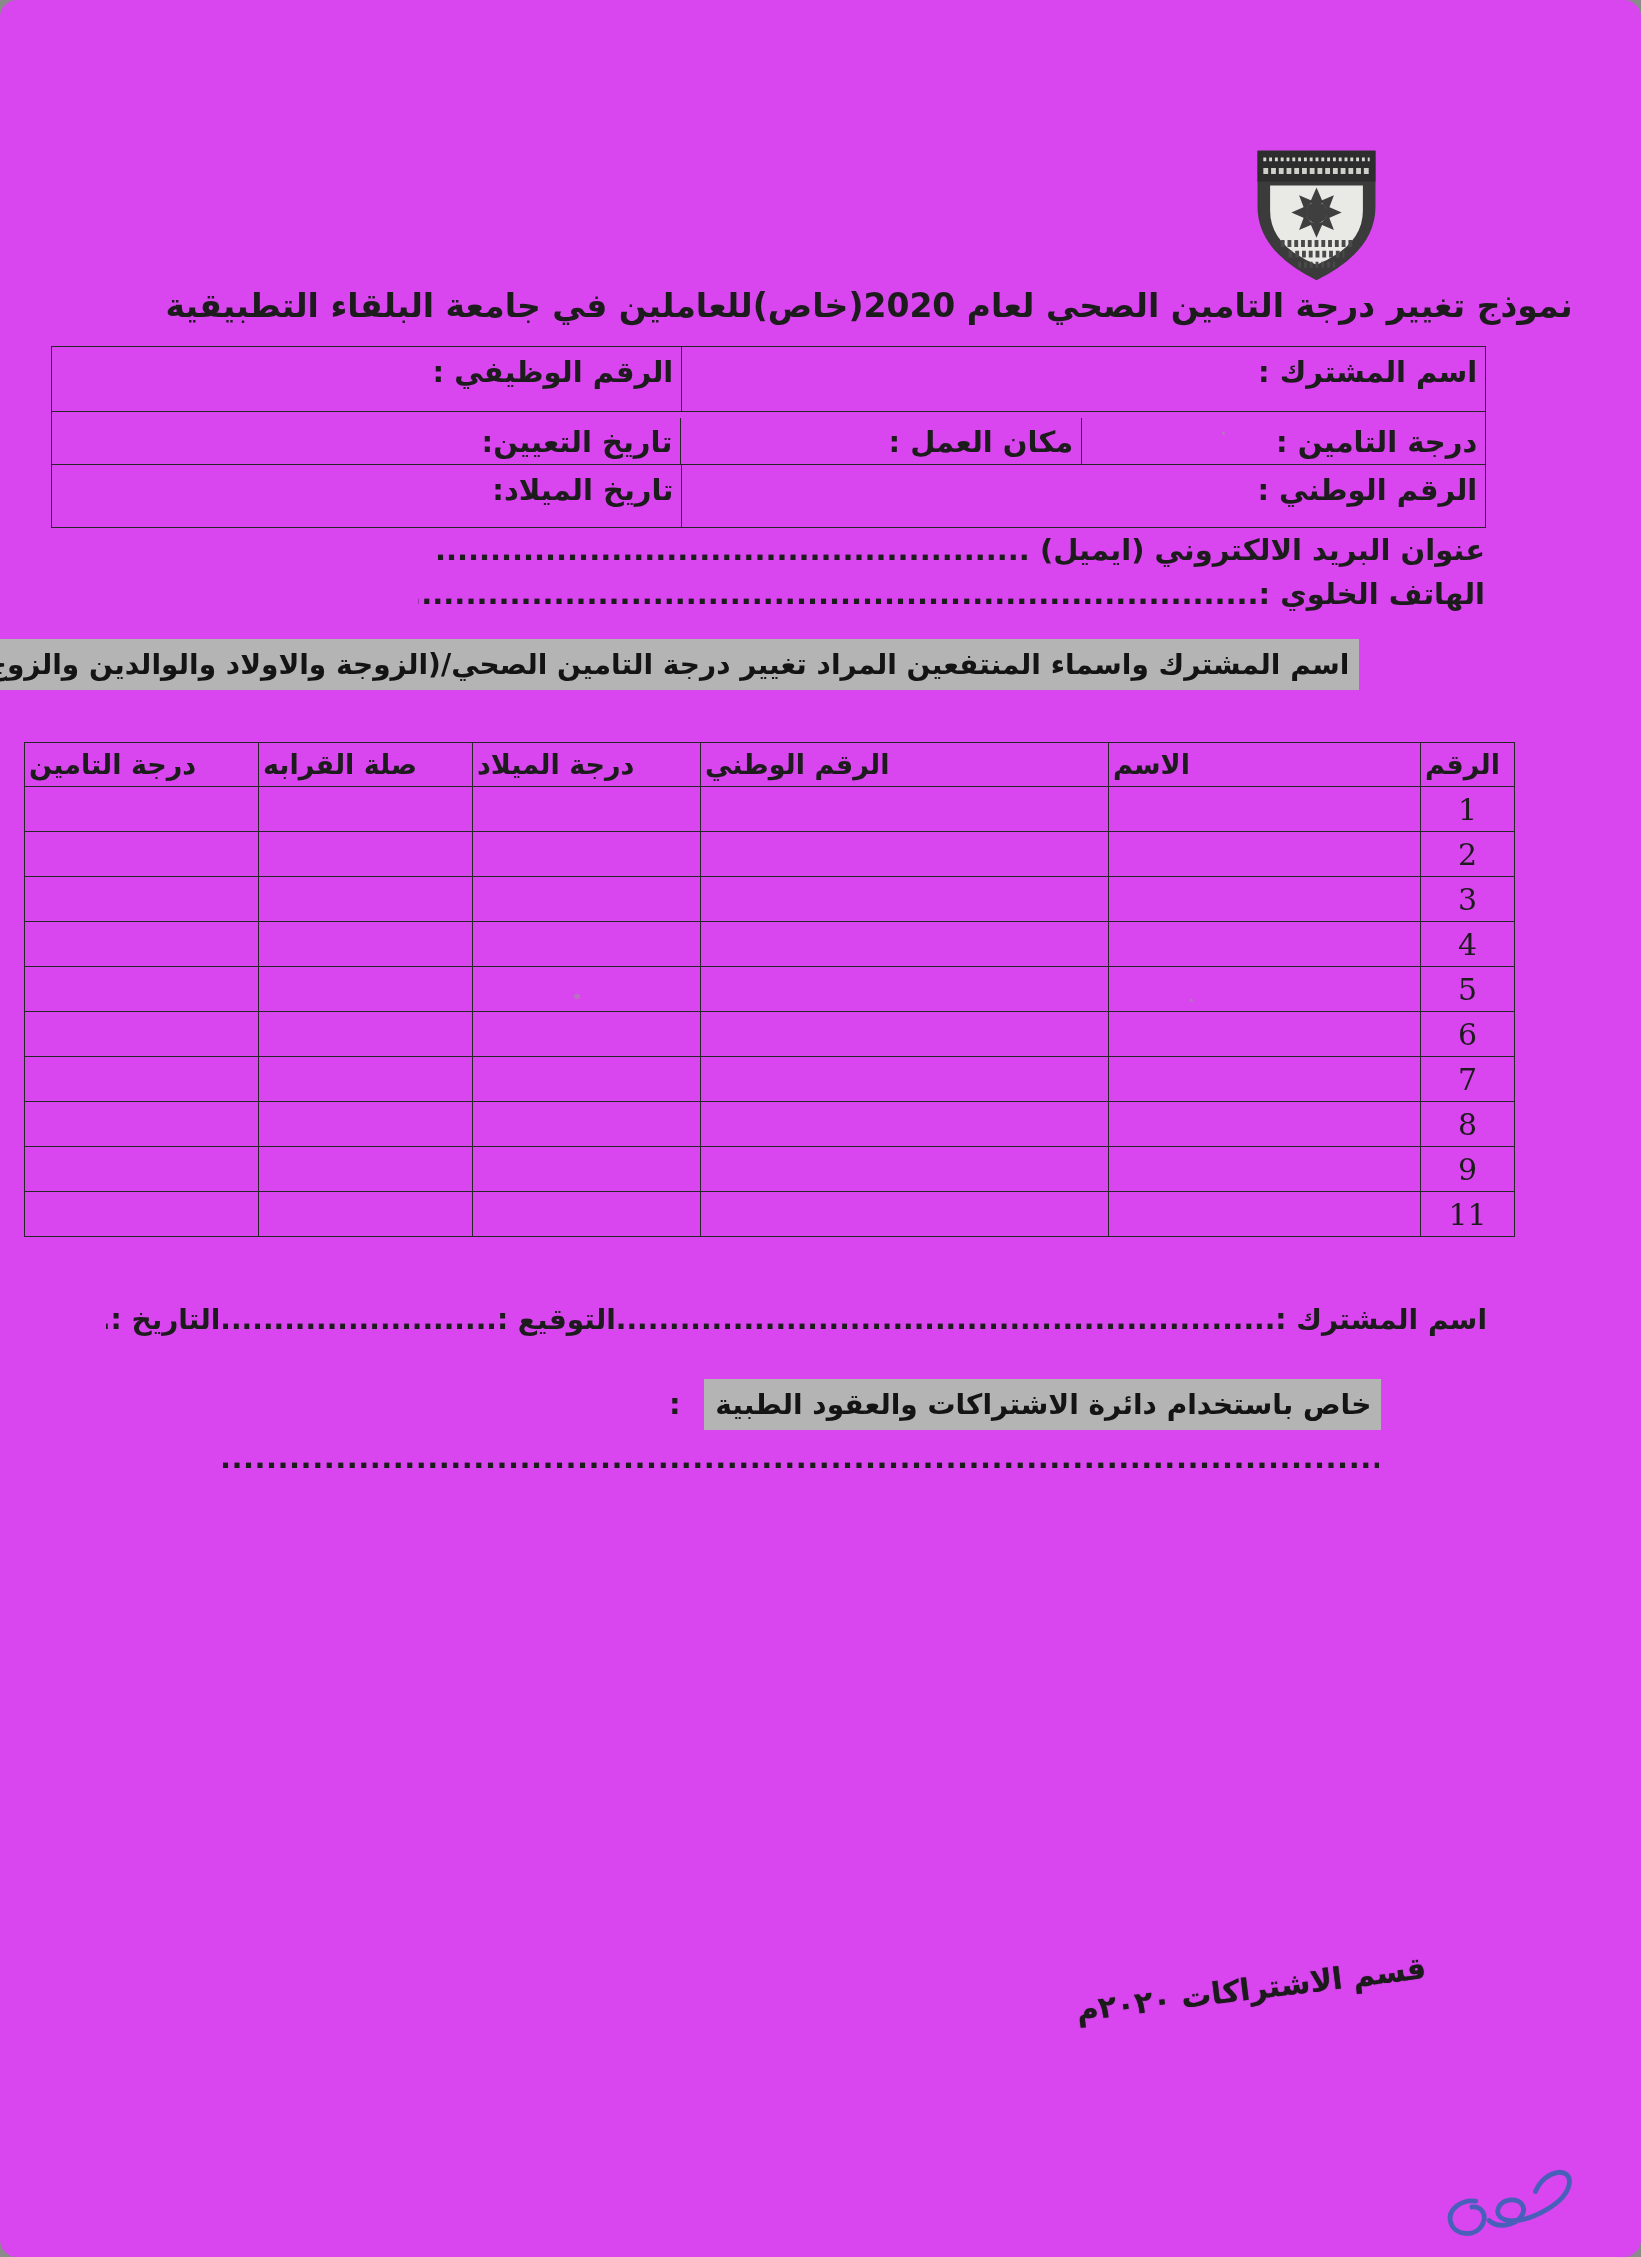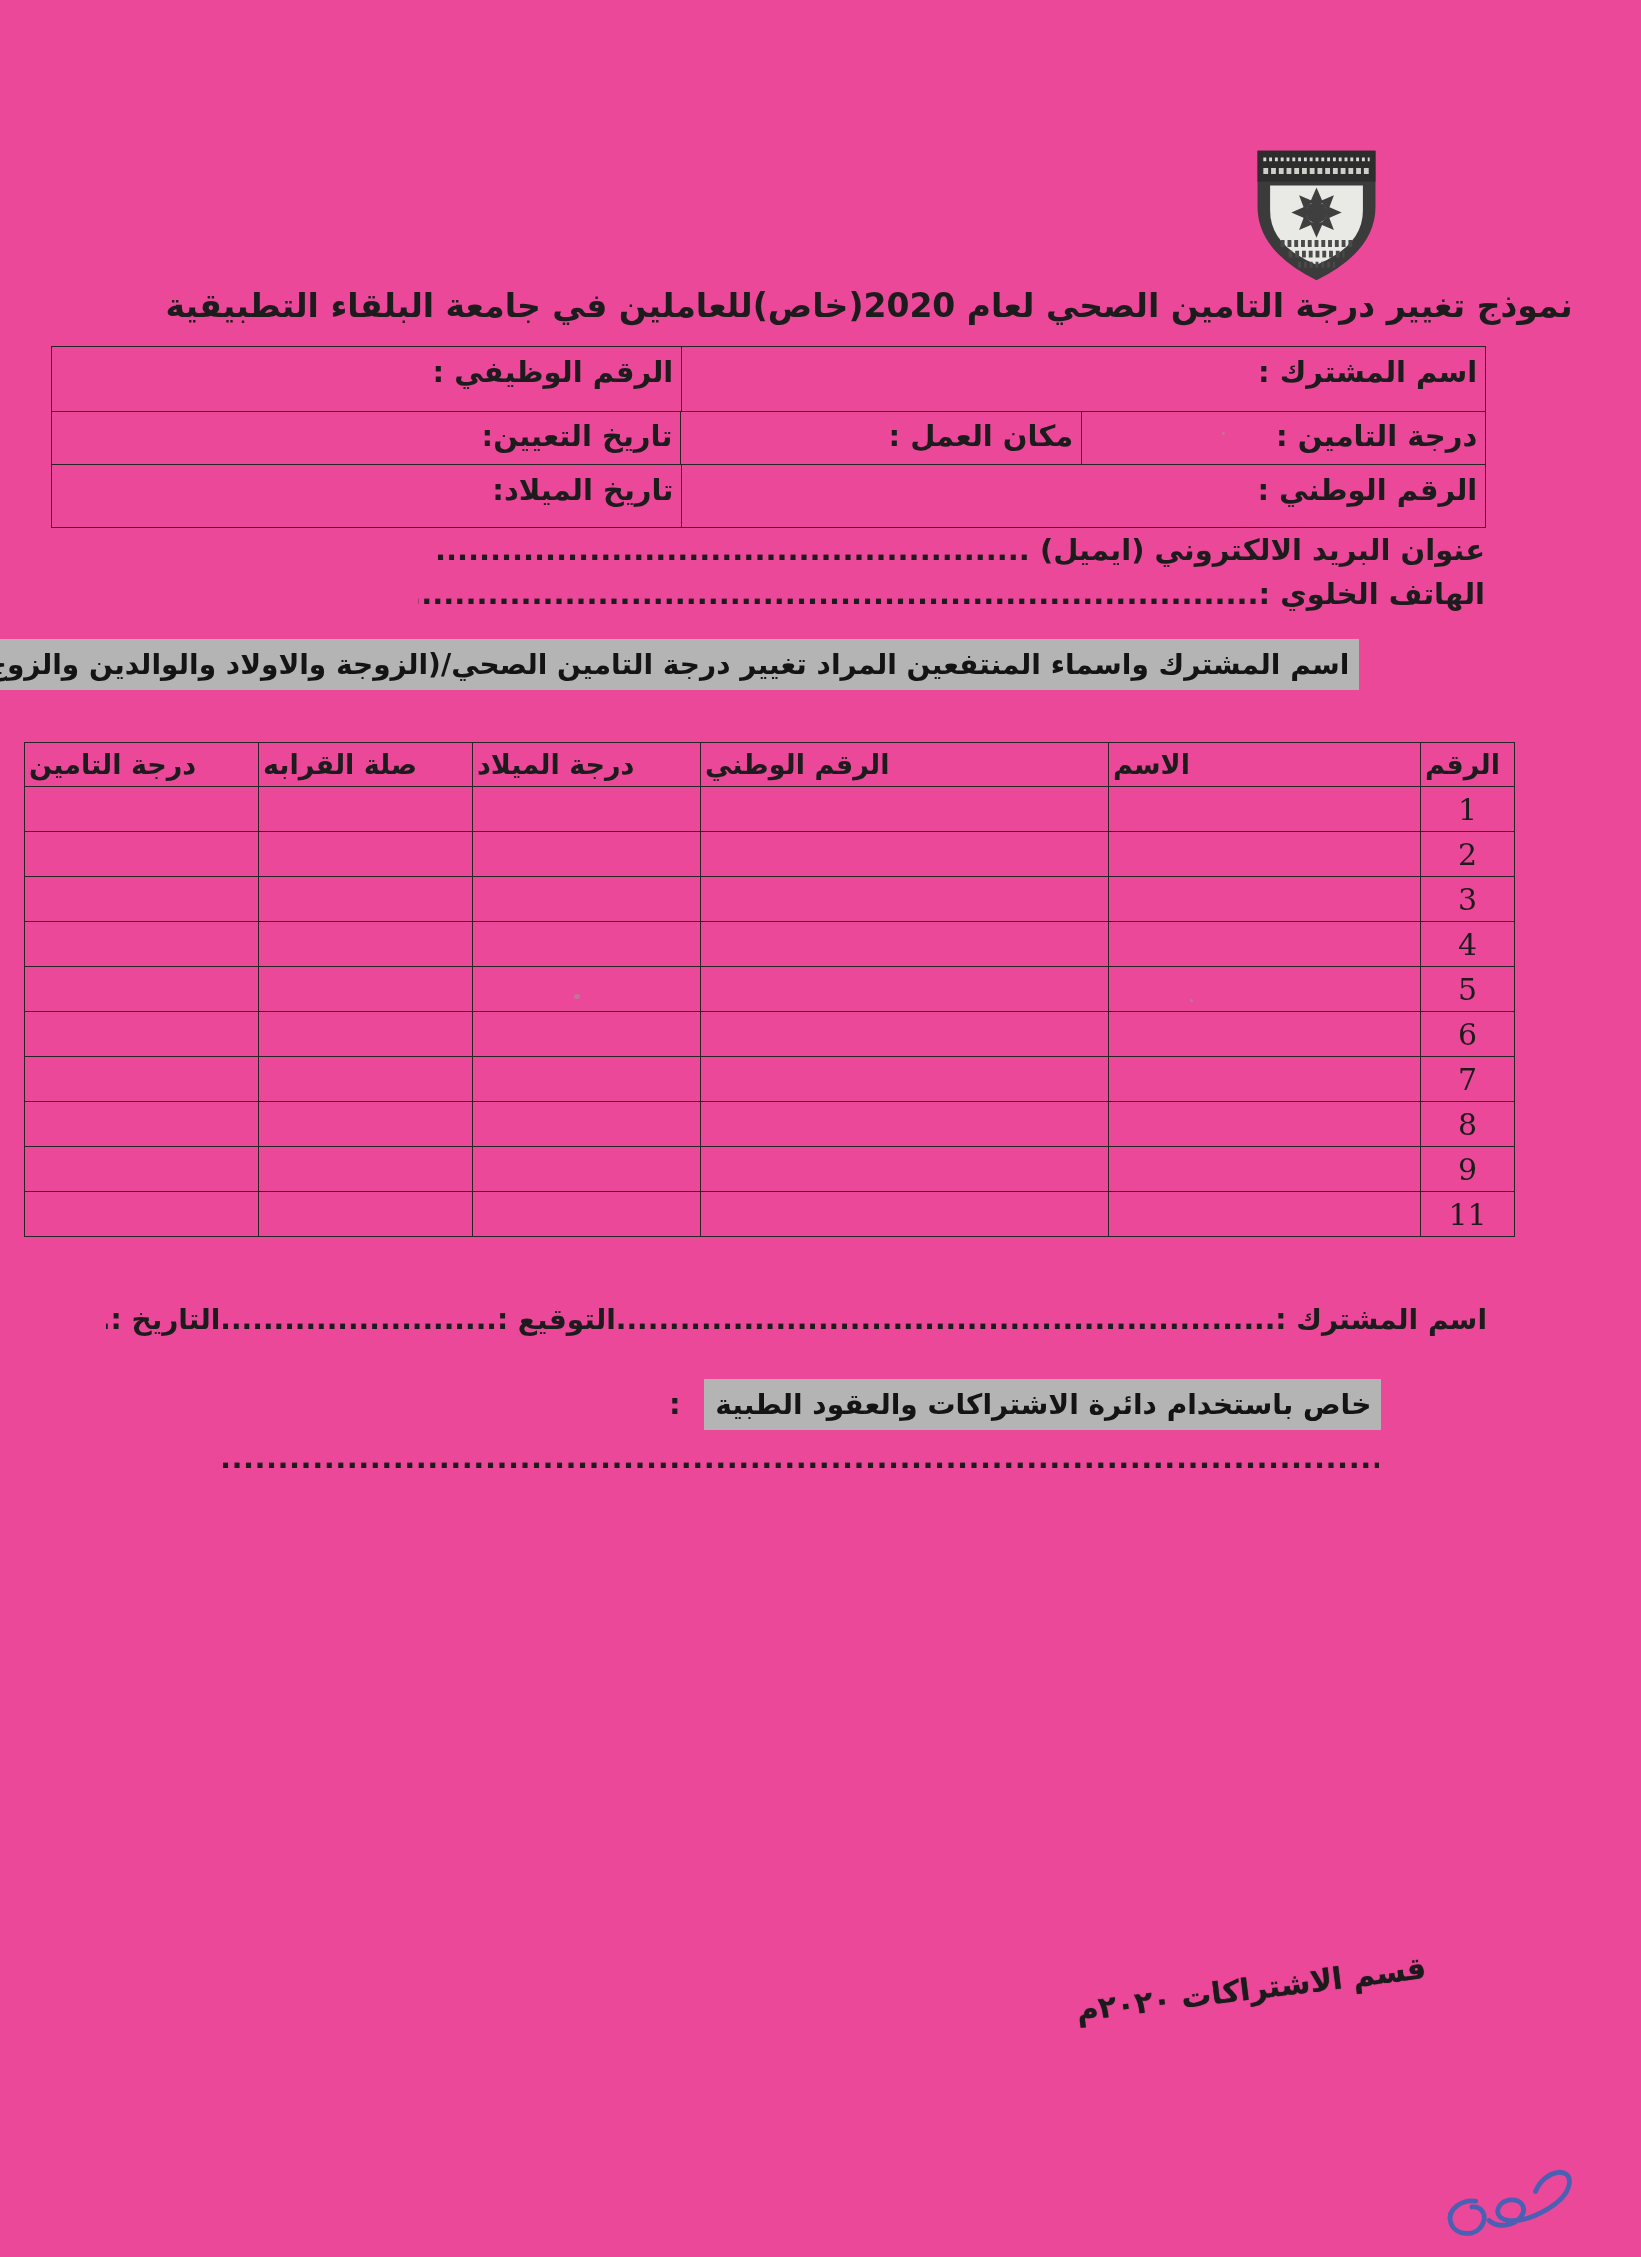--- a/index.html
+++ b/index.html
@@ -5,9 +5,10 @@
   html,body{margin:0;padding:0;background:#8a8a8a;}
   .page{
     position:relative; width:1641px; height:2257px; margin:0 auto;
-    background:#ec4899; overflow:hidden;
+    background:#d946ef; overflow:hidden;
     font-family:"DejaVu Sans","Liberation Sans",sans-serif;
     color:#1c1c1c;
+    border-radius:17px;
   }
   
   .logo{position:absolute; left:1244px; top:141px; width:145px; height:147px;}

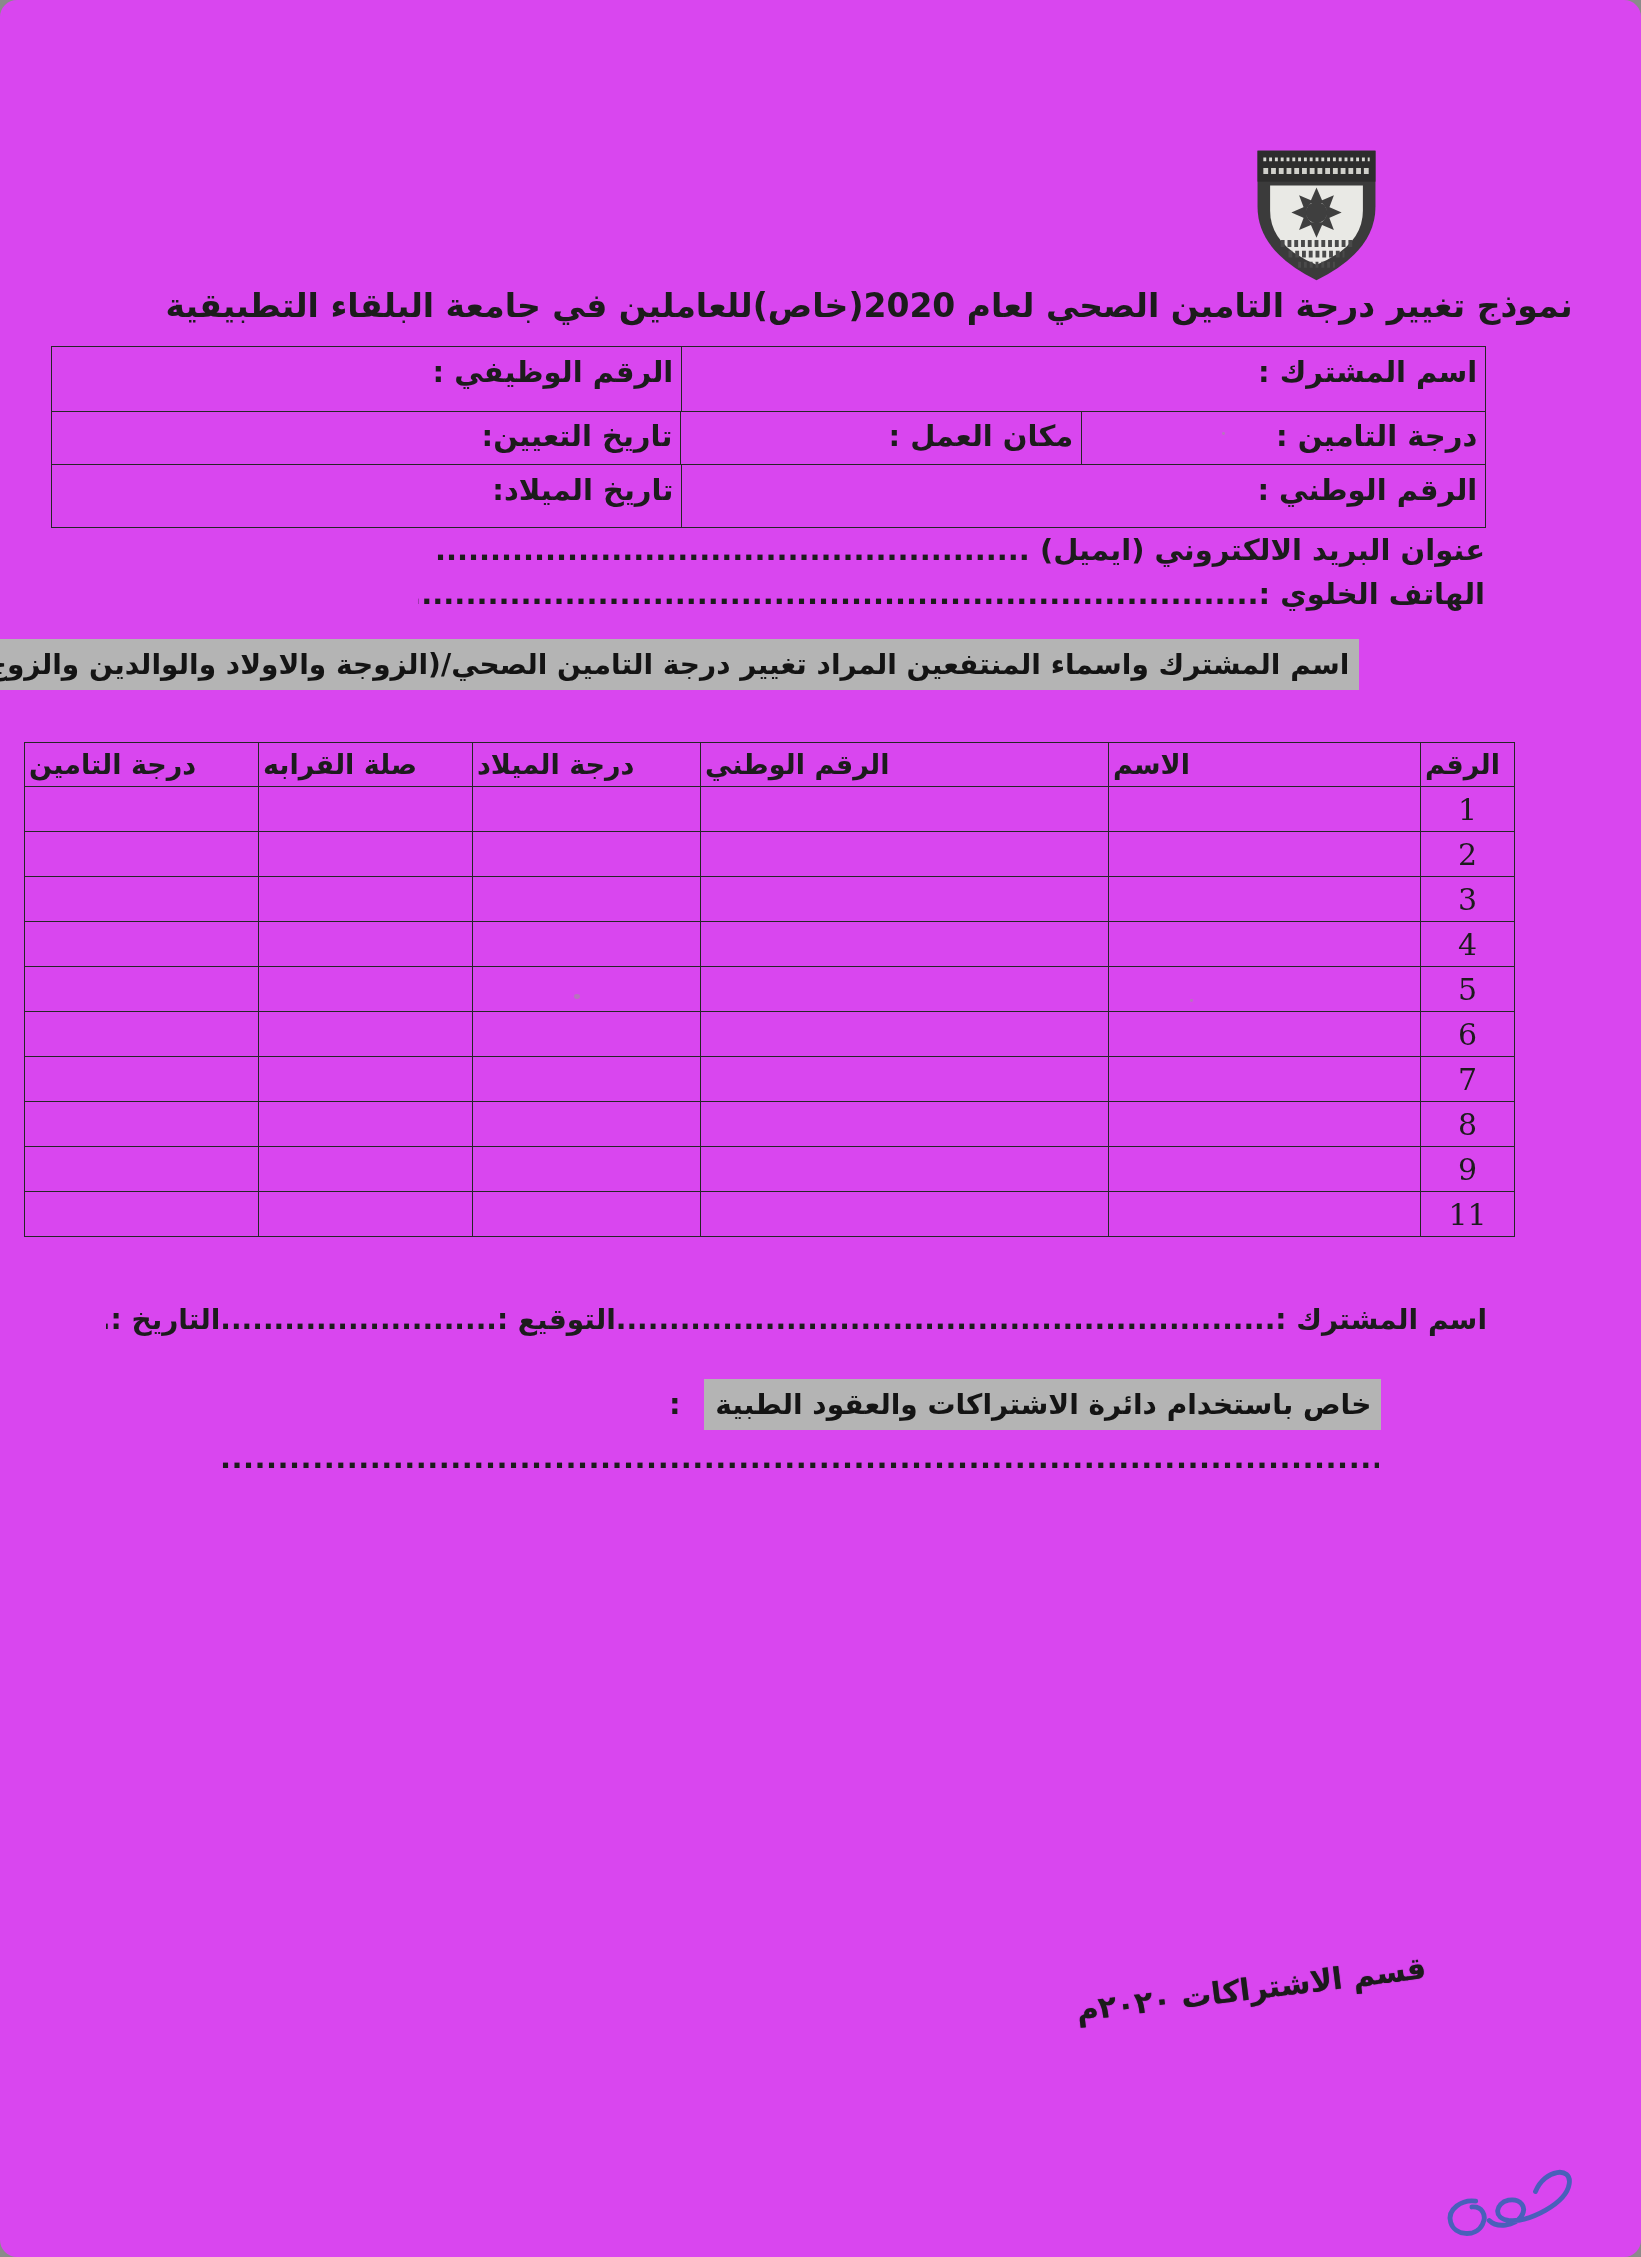--- a/index.html
+++ b/index.html
@@ -31,7 +31,7 @@
   }
   .info-row .info-cell:not(:last-child){border-left:1.9px solid #262626;}
   .r1{height:64px;} .r2{height:52px;} .r3{height:62px;}
-  .r2 .info-cell{padding-top:6.8px;}
+  .r2 .info-cell{padding-top:6.8px;margin-top:6px;}
   
   .dotline{
     position:absolute; direction:rtl; white-space:nowrap; overflow:hidden;

